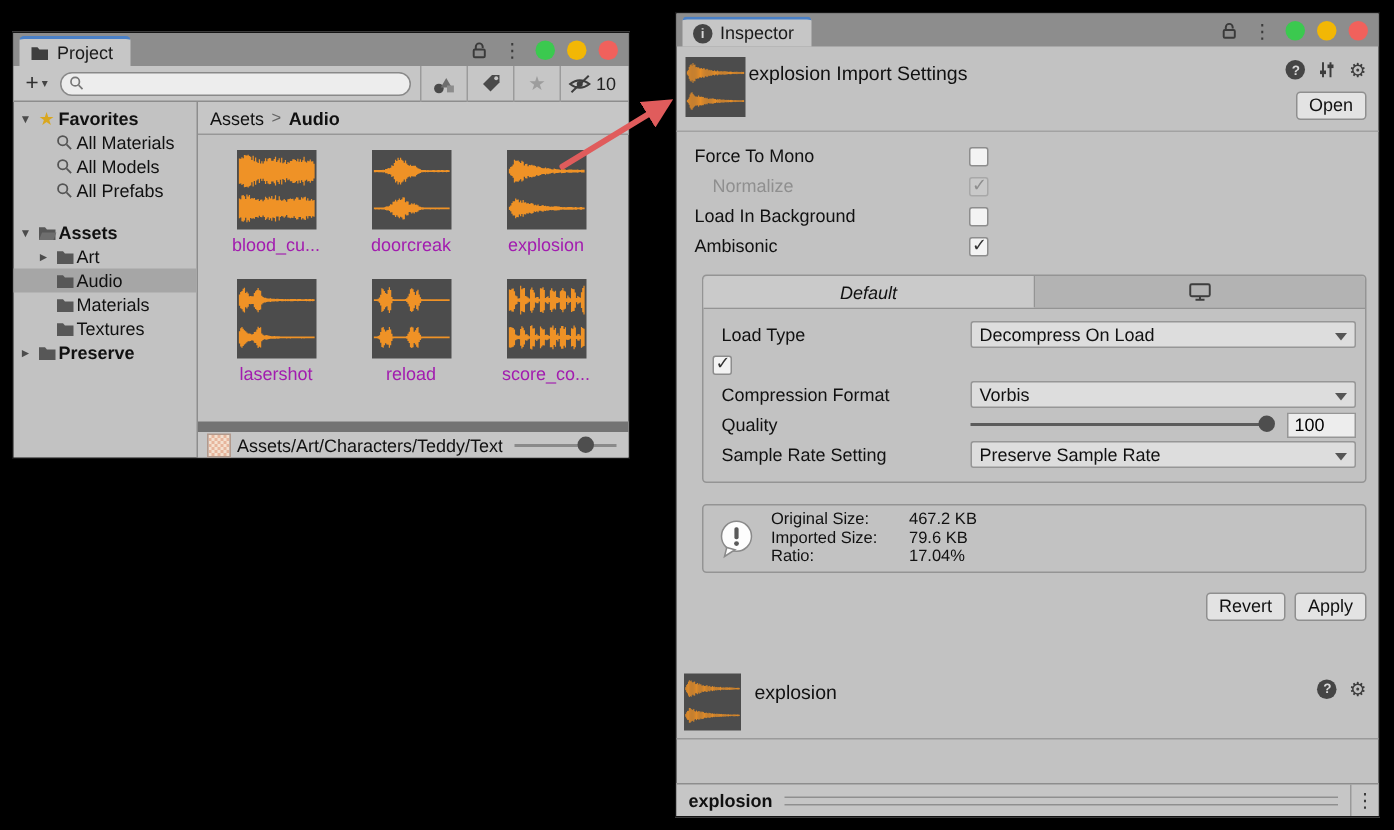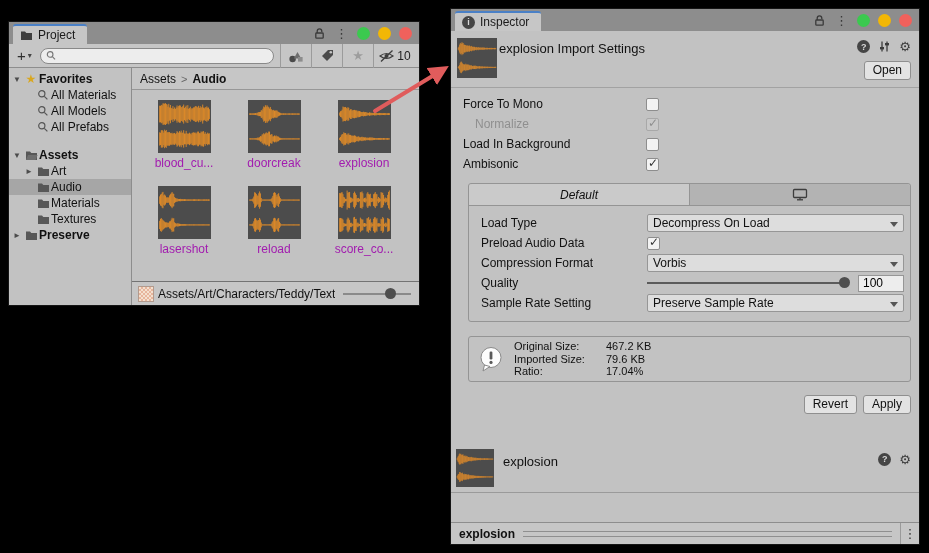--- a/index.html
+++ b/index.html
@@ -432,7 +432,6 @@
         </div>
       </div>
       <div class="f-row">
-        <span class="f-label">Preload Audio Data</span>
         <span class="checkbox on"></span>
       </div>
       <div class="f-row">

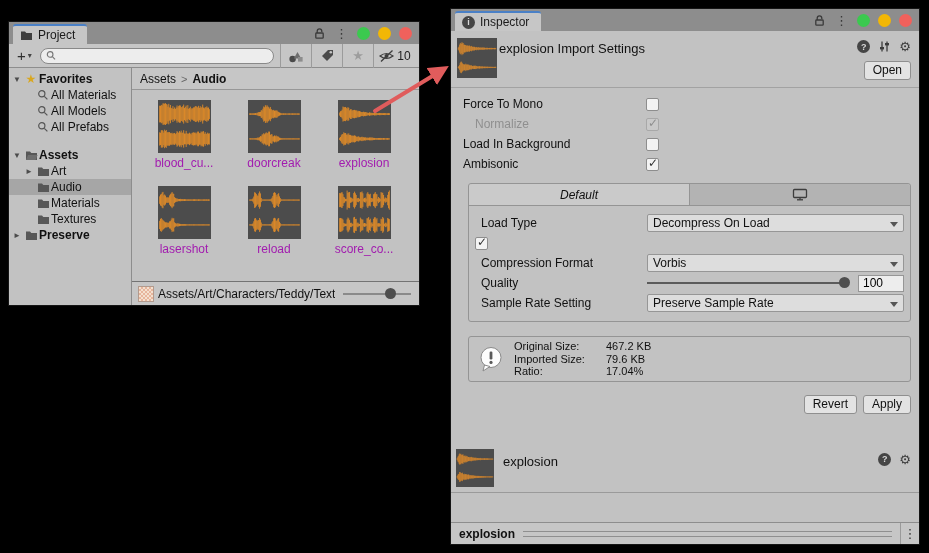--- a/index.html
+++ b/index.html
@@ -53,7 +53,7 @@
   .thumb svg { width:100%; height:100%; display:block; }
   .cell .gl { font-size:12px; margin-top:3px; color:#a21caf; }
 
-  .statusbar { height:24px; background:#c6c6c6; border-top:1px solid #737373; display:flex; align-items:center;
+  .statusbar { height:24px; background:#c6c6c6; border-top:7px solid #737373; display:flex; align-items:center;
                padding:0 8px 0 6px; gap:4px; flex:none; }
   .texicon { width:16px; height:16px; flex:none; border:1px solid #b29a8d;
              background:conic-gradient(#e7b59c 25%,#f4e0cf 0 50%,#e7b59c 0 75%,#f4e0cf 0); background-size:4px 4px; }

